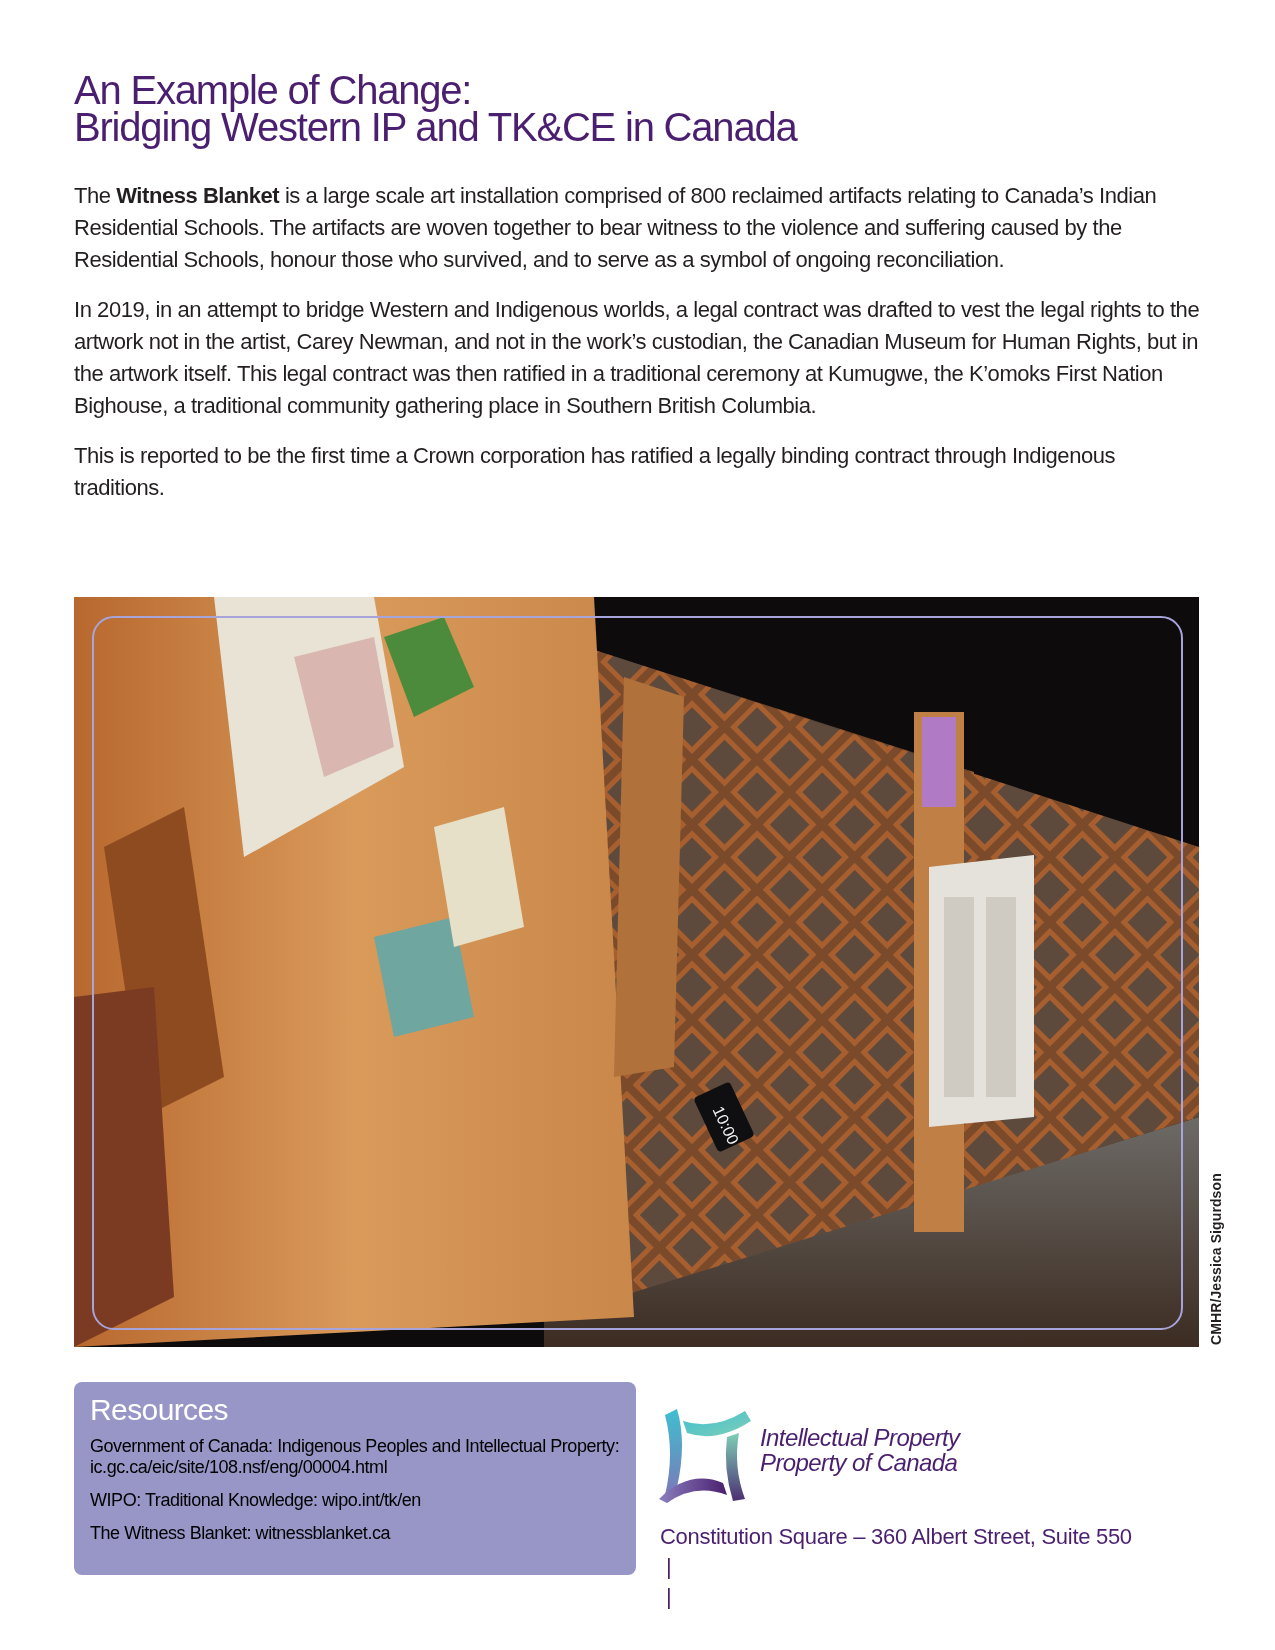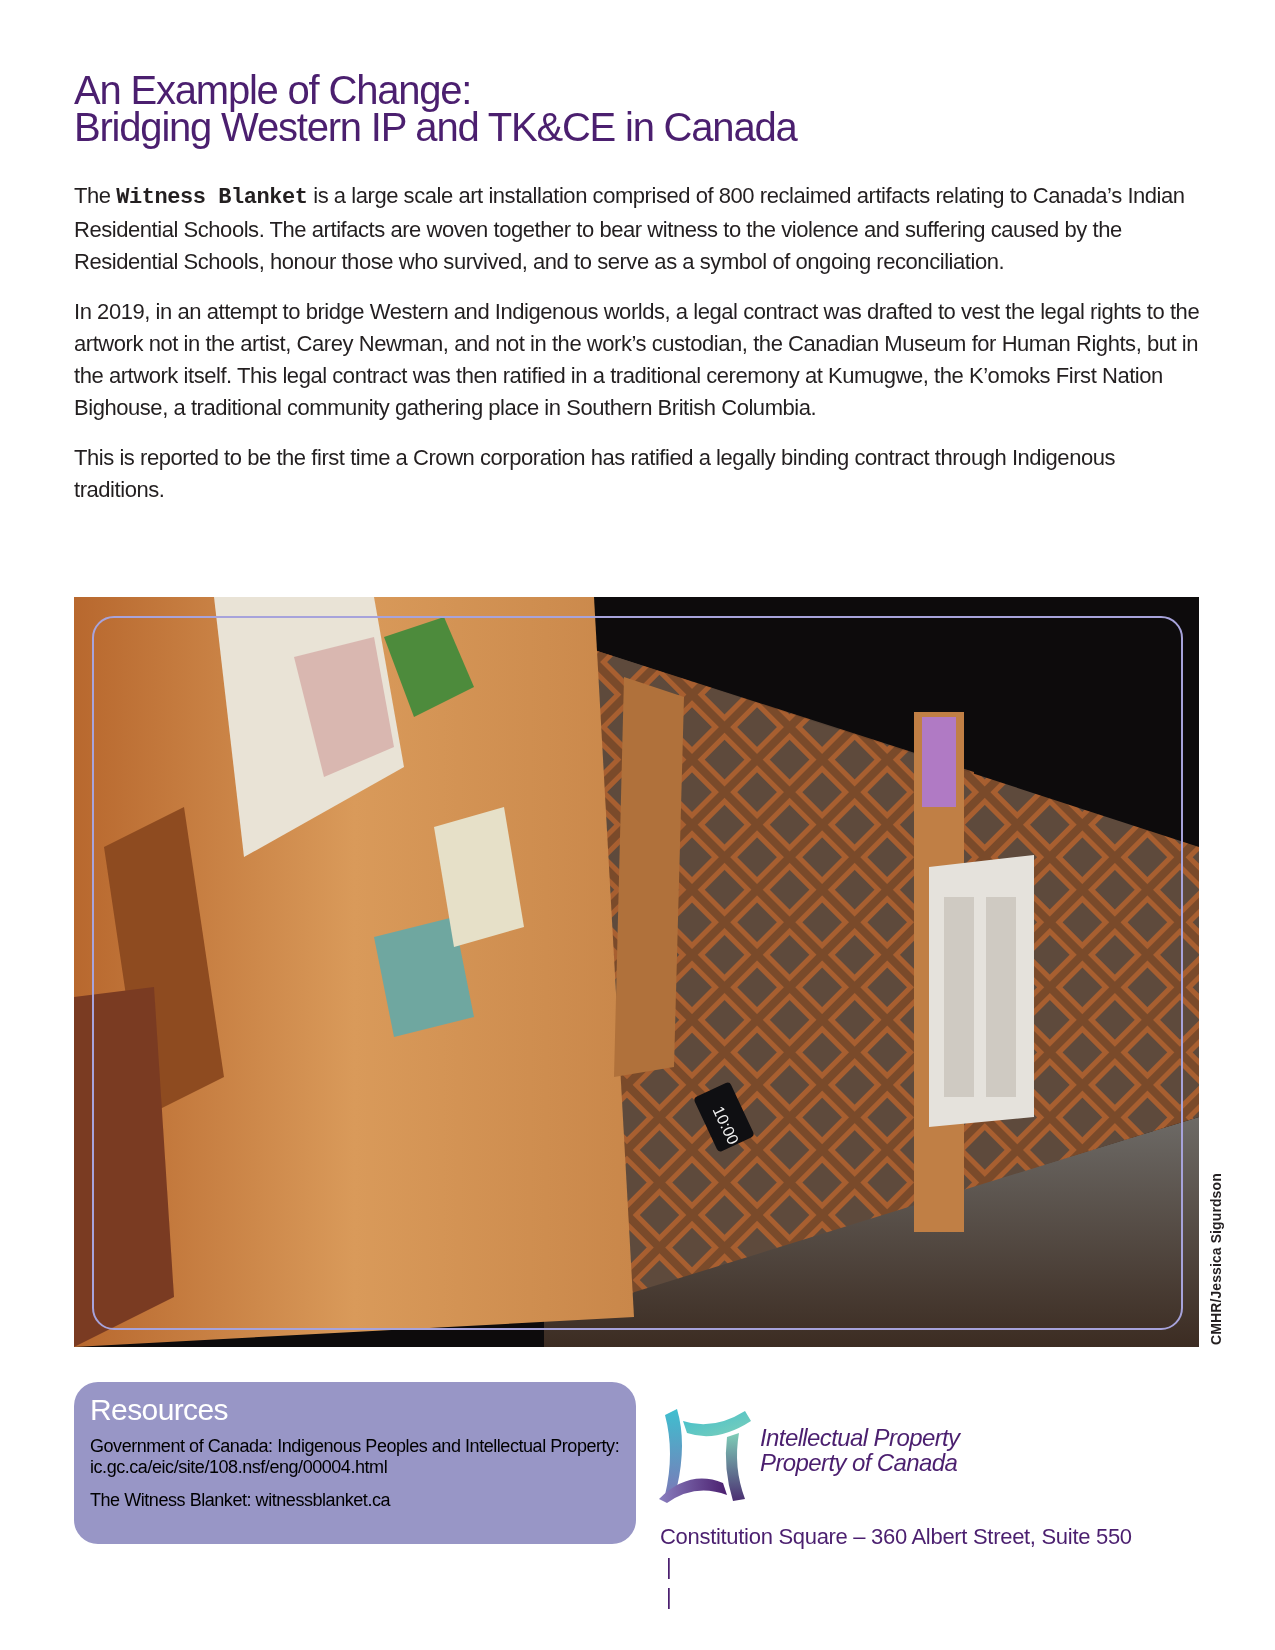--- a/index.html
+++ b/index.html
@@ -19,7 +19,7 @@
     font-size: 22px; line-height: 32px; letter-spacing: -0.45px; color: #231f20;
   }
   .body-text p { margin: 0 0 18px 0; }
-  .body-text b { font-weight: bold; font-family: Liberation Mono, monospace; }
+  .body-text b { font-weight: bold; }
 
   .photo {
     position: absolute; left: 74px; top: 597px; width: 1125px; height: 750px;

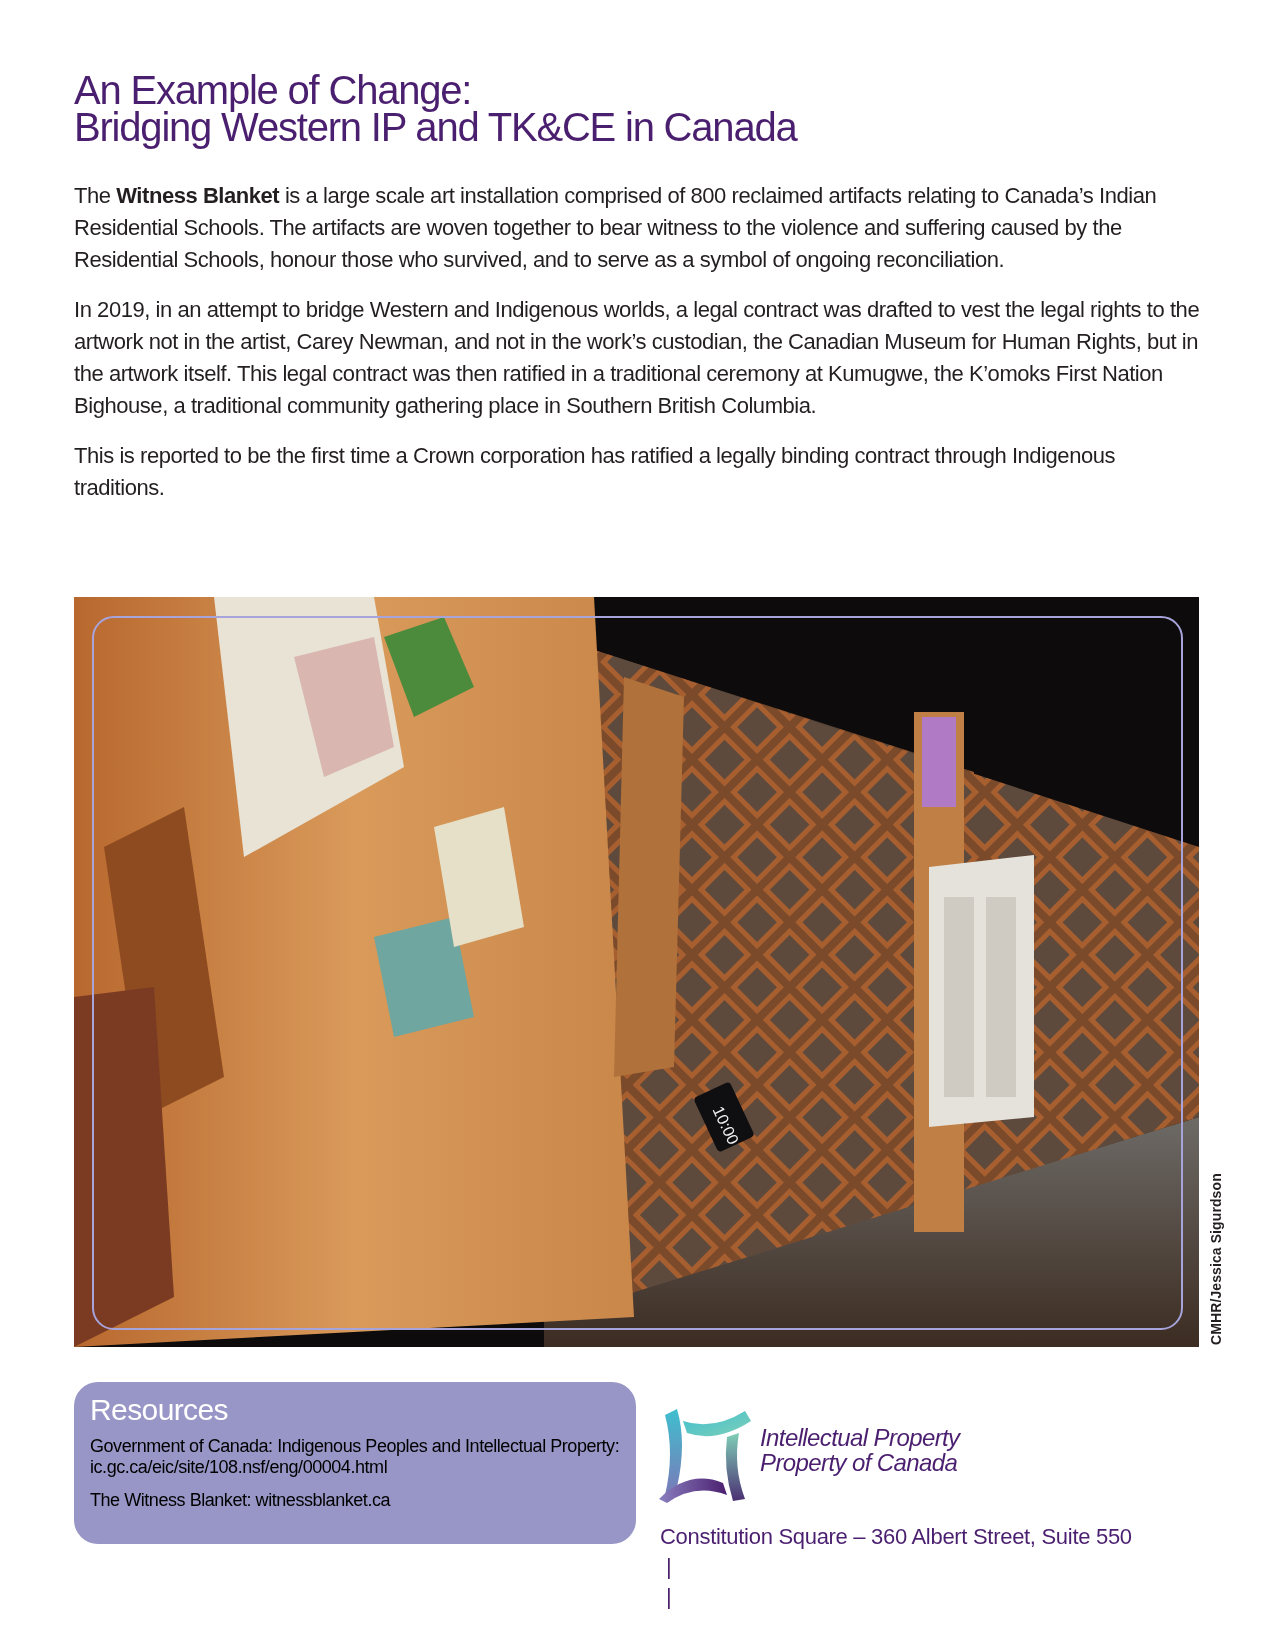--- a/index.html
+++ b/index.html
@@ -38,8 +38,8 @@
   }
 
   .resources {
-    position: absolute; left: 74px; top: 1382px; width: 562px; height: 162px;
-    background: #9896c6; border-radius: 24px; color: #ffffff;
+    position: absolute; left: 74px; top: 1382px; width: 562px; height: 193px;
+    background: #9896c6; border-radius: 8px; color: #ffffff;
     box-sizing: border-box; padding: 10px 16px 0 16px;
   }
   .resources h2 {

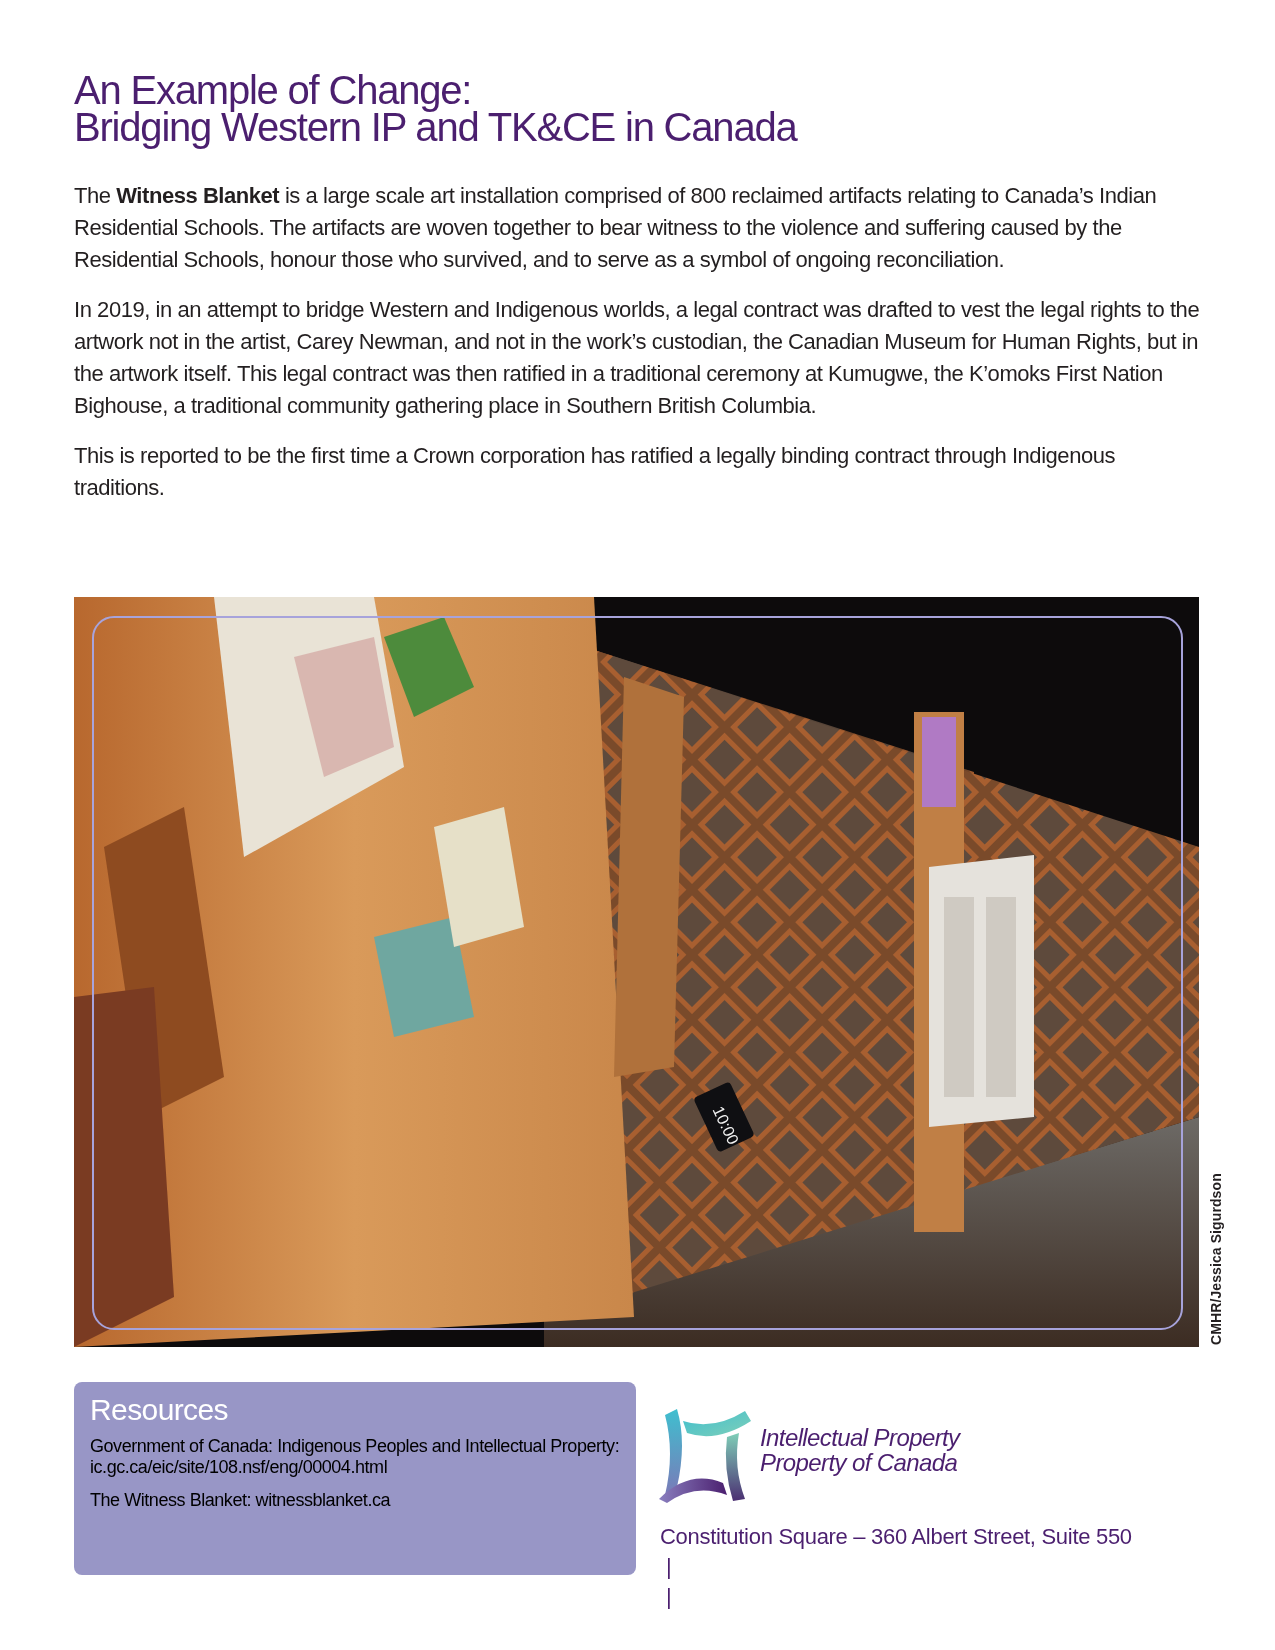--- a/index.html
+++ b/index.html
@@ -124,6 +124,7 @@
 <div class="resources">
   <h2>Resources</h2>
   <div class="item">Government of Canada: Indigenous Peoples and Intellectual Property: ic.gc.ca/eic/site/108.nsf/eng/00004.html</div>
+  <div class="item">WIPO: Traditional Knowledge: wipo.int/tk/en</div>
   <div class="item">The Witness Blanket: witnessblanket.ca</div>
 </div>
 

